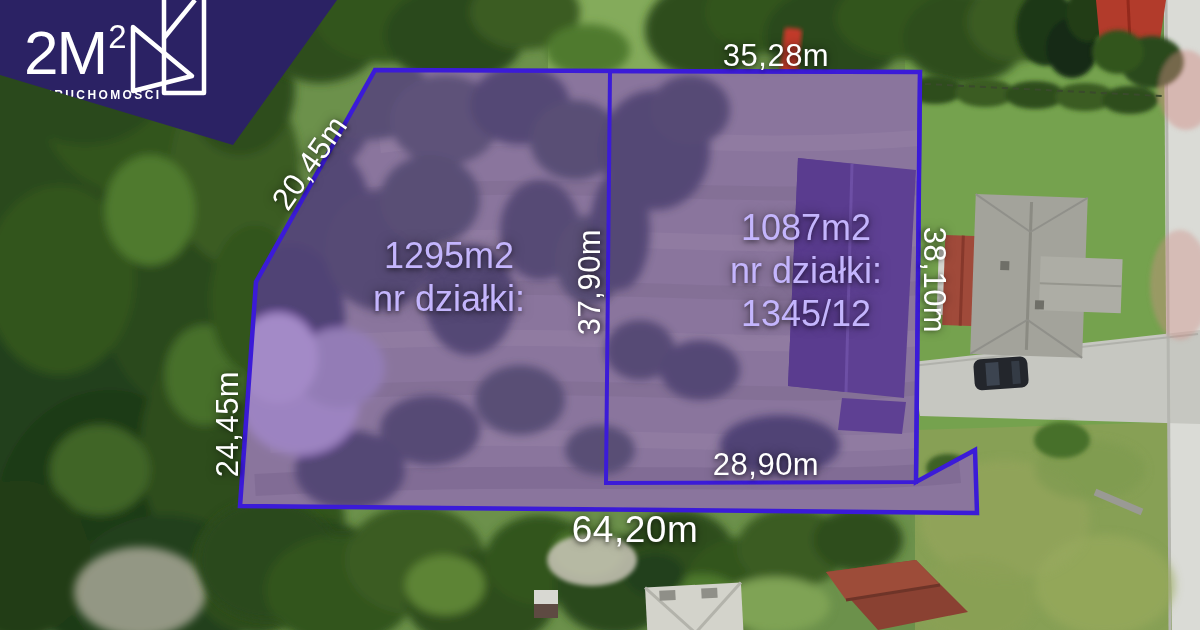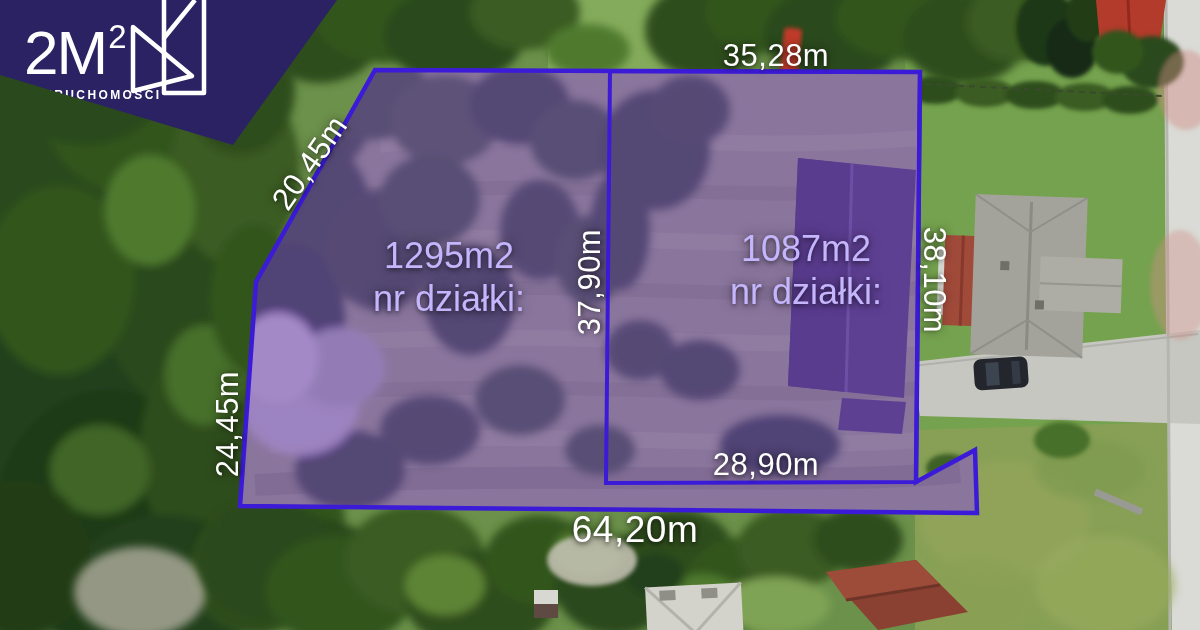--- a/index.html
+++ b/index.html
@@ -265,6 +265,7 @@
   <div class="parcel-info" style="left:806px;top:270px">
     <div>1087m2</div>
     <div>nr działki:</div>
+    <div>1345/12</div>
   </div>
 
   <div id="logo" style="background: rgb(43, 34, 100);">

